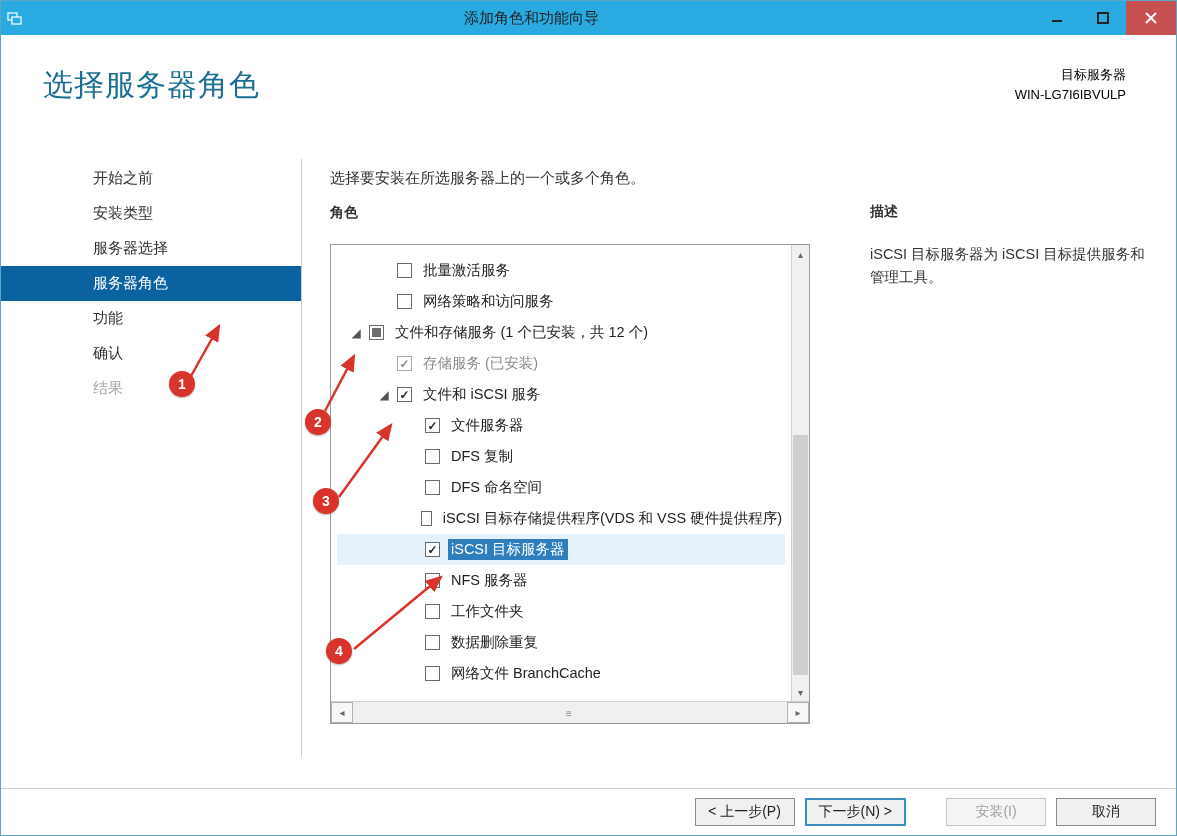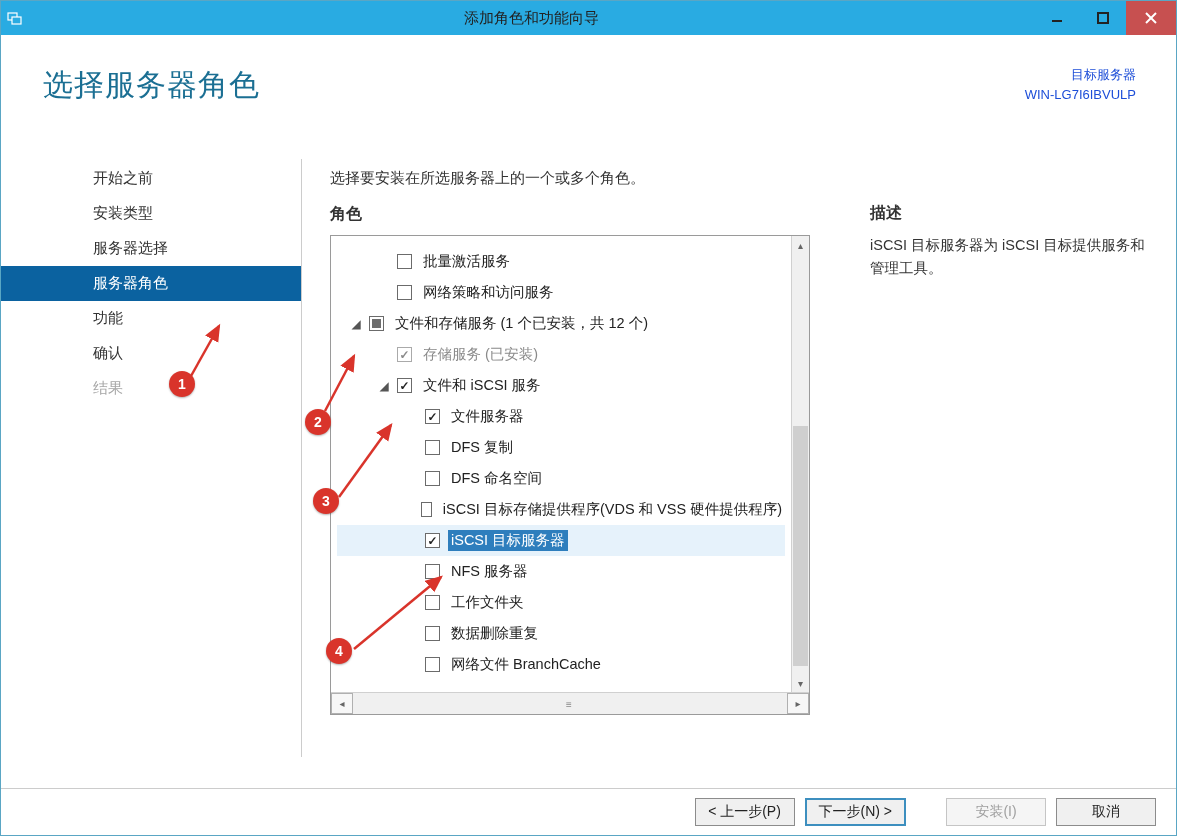--- a/index.html
+++ b/index.html
@@ -17,7 +17,7 @@
   .win-btn svg { display:block; }
 
   
-  .header { padding:30px 40px 8px 42px; display:flex; justify-content:space-between; align-items:flex-start; }
+  .header { padding:30px 50px 8px 42px; display:flex; justify-content:space-between; align-items:flex-start; }
   .header h1 { margin:0; font-weight:300; font-size:30px; color:#1b6f93; letter-spacing:1px; }
   .target { text-align:right; font-size:13px; color:#1d4ed8; line-height:1.5; }
 

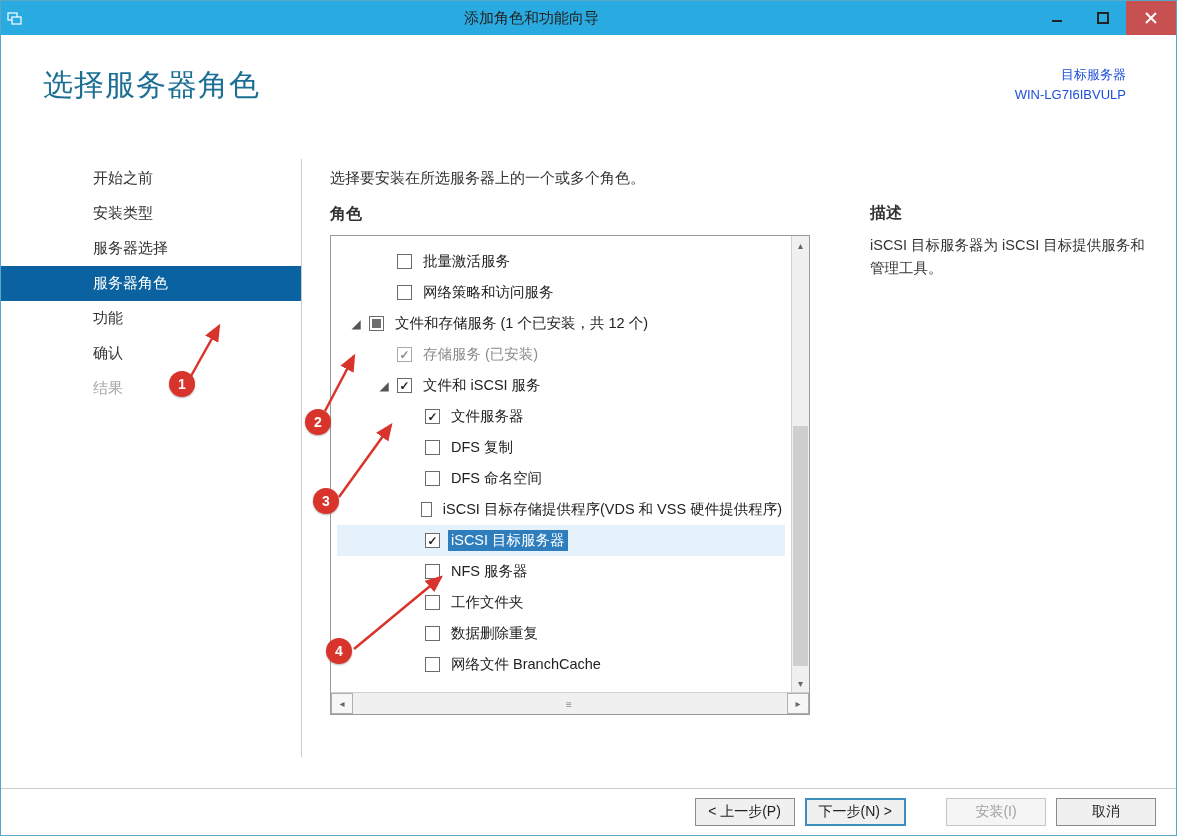--- a/index.html
+++ b/index.html
@@ -19,7 +19,7 @@
   
   .header { padding:30px 50px 8px 42px; display:flex; justify-content:space-between; align-items:flex-start; }
   .header h1 { margin:0; font-weight:300; font-size:30px; color:#1b6f93; letter-spacing:1px; }
-  .target { text-align:right; font-size:13px; color:#1d4ed8; line-height:1.5; }
+  .target { text-align:right; font-size:13px; color:#000000; line-height:1.5; }
 
   
   .body { position:absolute; top:150px; bottom:70px; left:0; right:0; display:flex; }

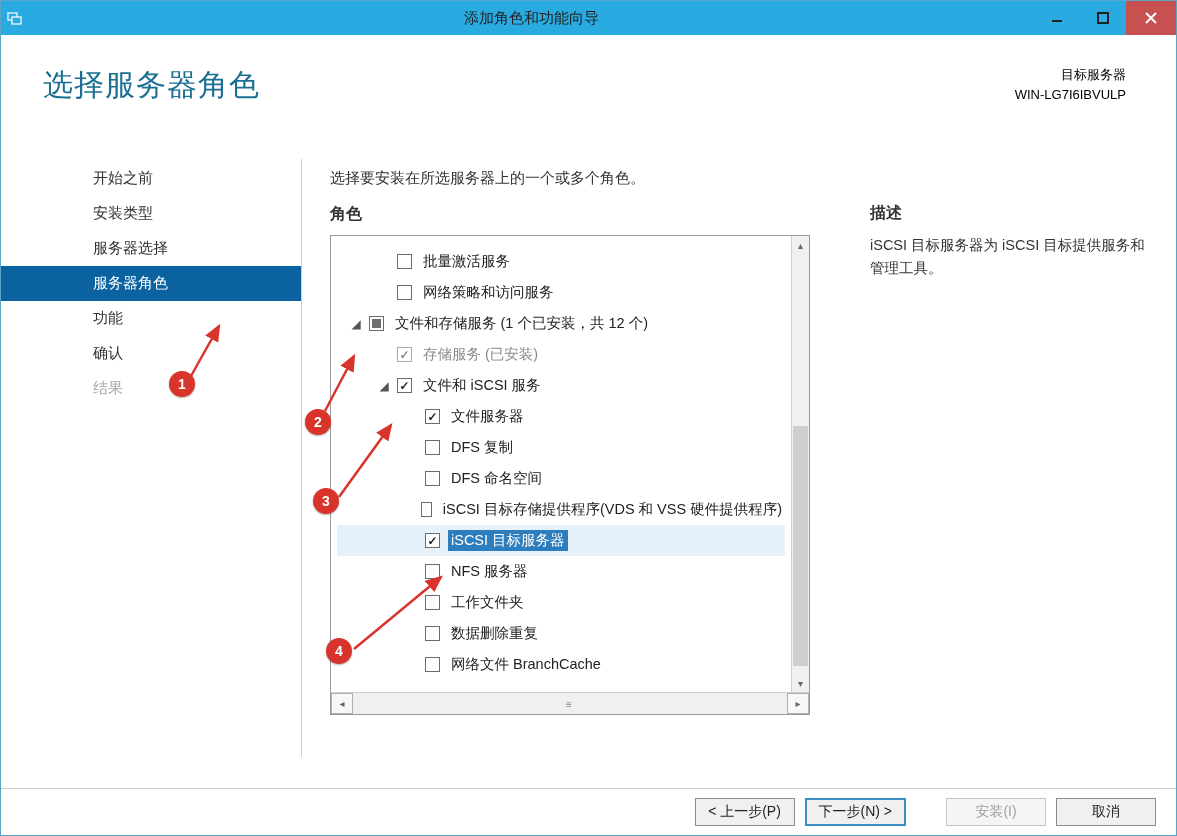--- a/index.html
+++ b/index.html
@@ -35,7 +35,7 @@
   .main .instruction { font-size:15px; color:#333; margin:18px 0 16px 0; }
   .roles-col { width:500px; }
   .desc-col { flex:1; padding-top:52px; }
-  .section-title { font-weight:bold; font-size:16px; margin-bottom:10px; }
+  .section-title { font-weight:bold; font-size:14px; margin-bottom:22px; }
 
   
   .tree-wrap { position:relative; width:480px; height:480px; border:1px solid #9a9a9a; background:#fff; }

